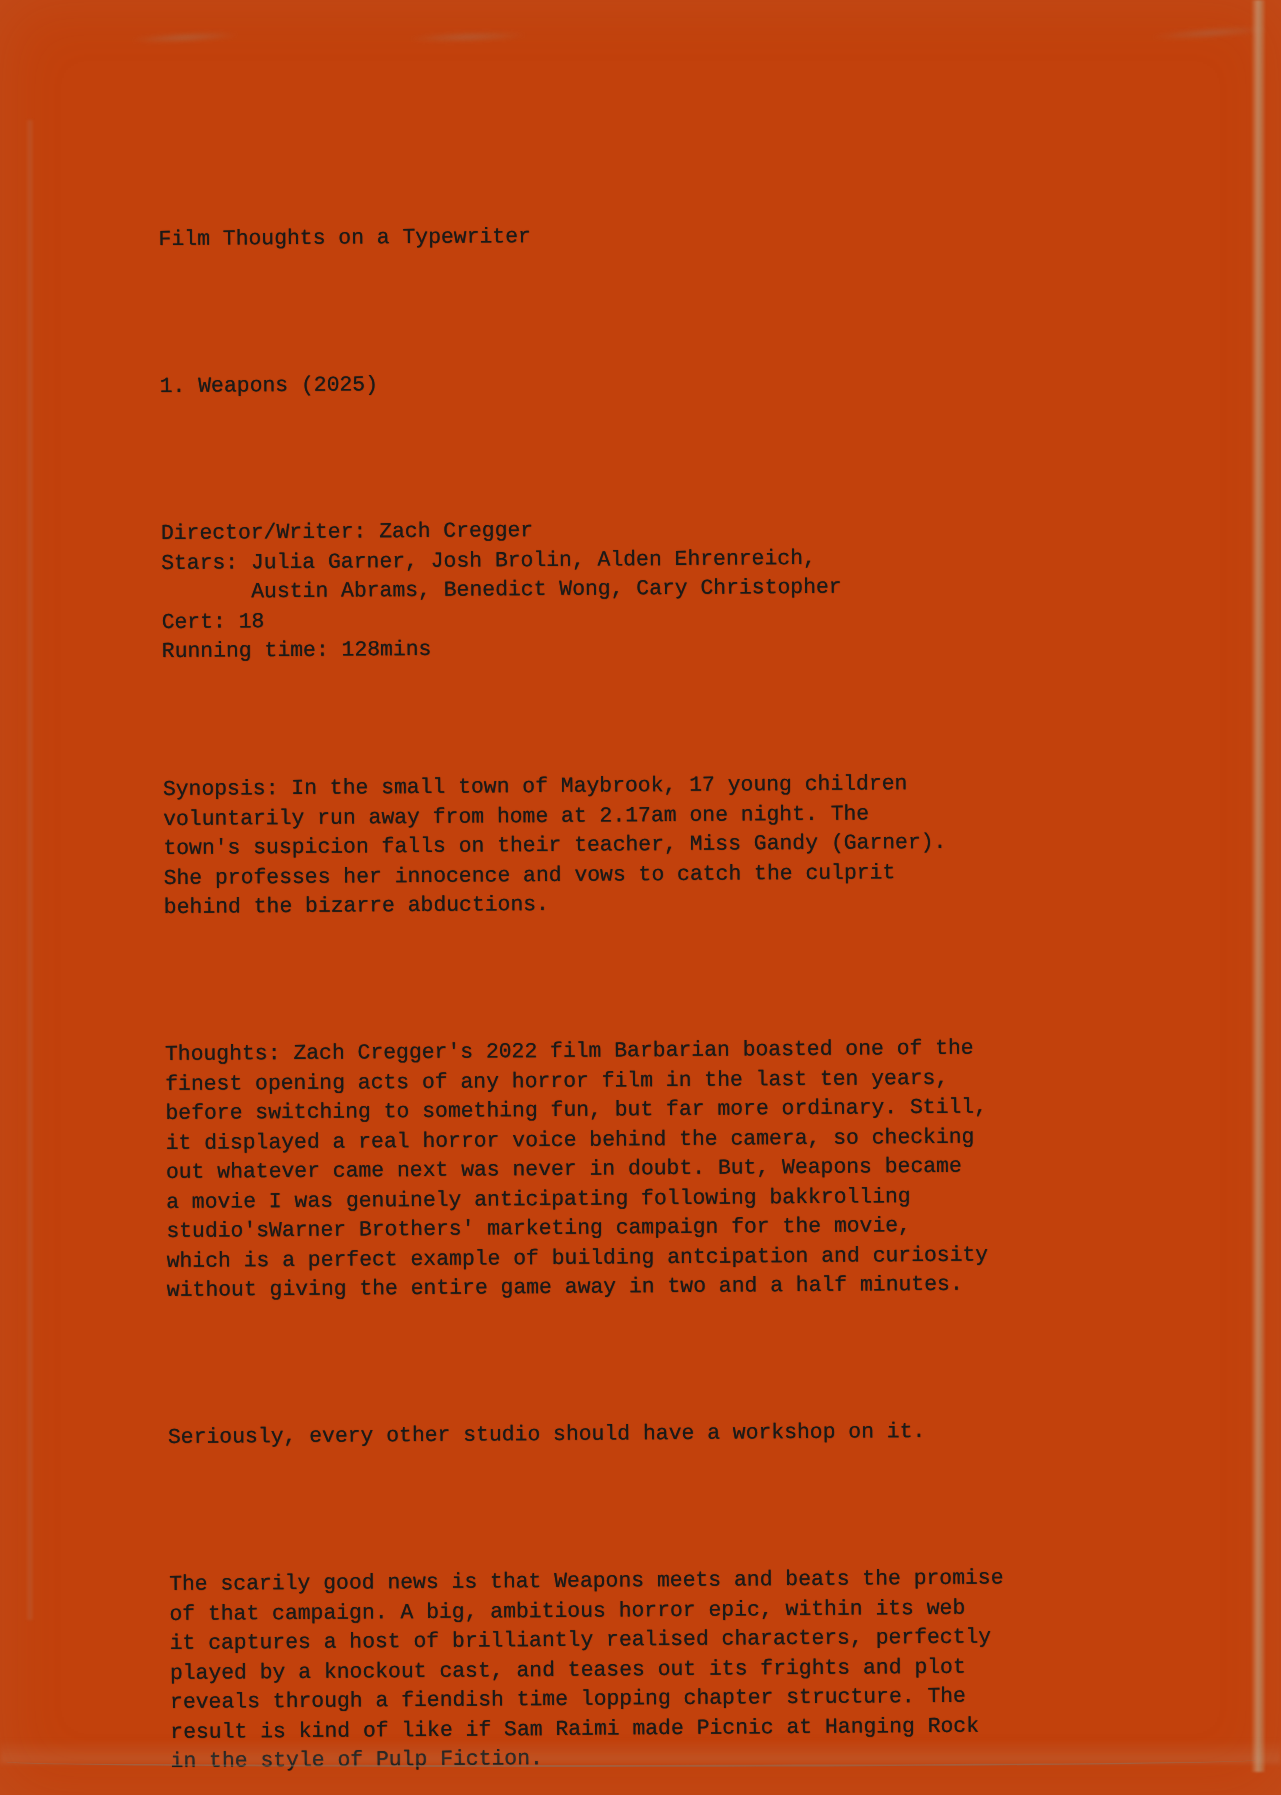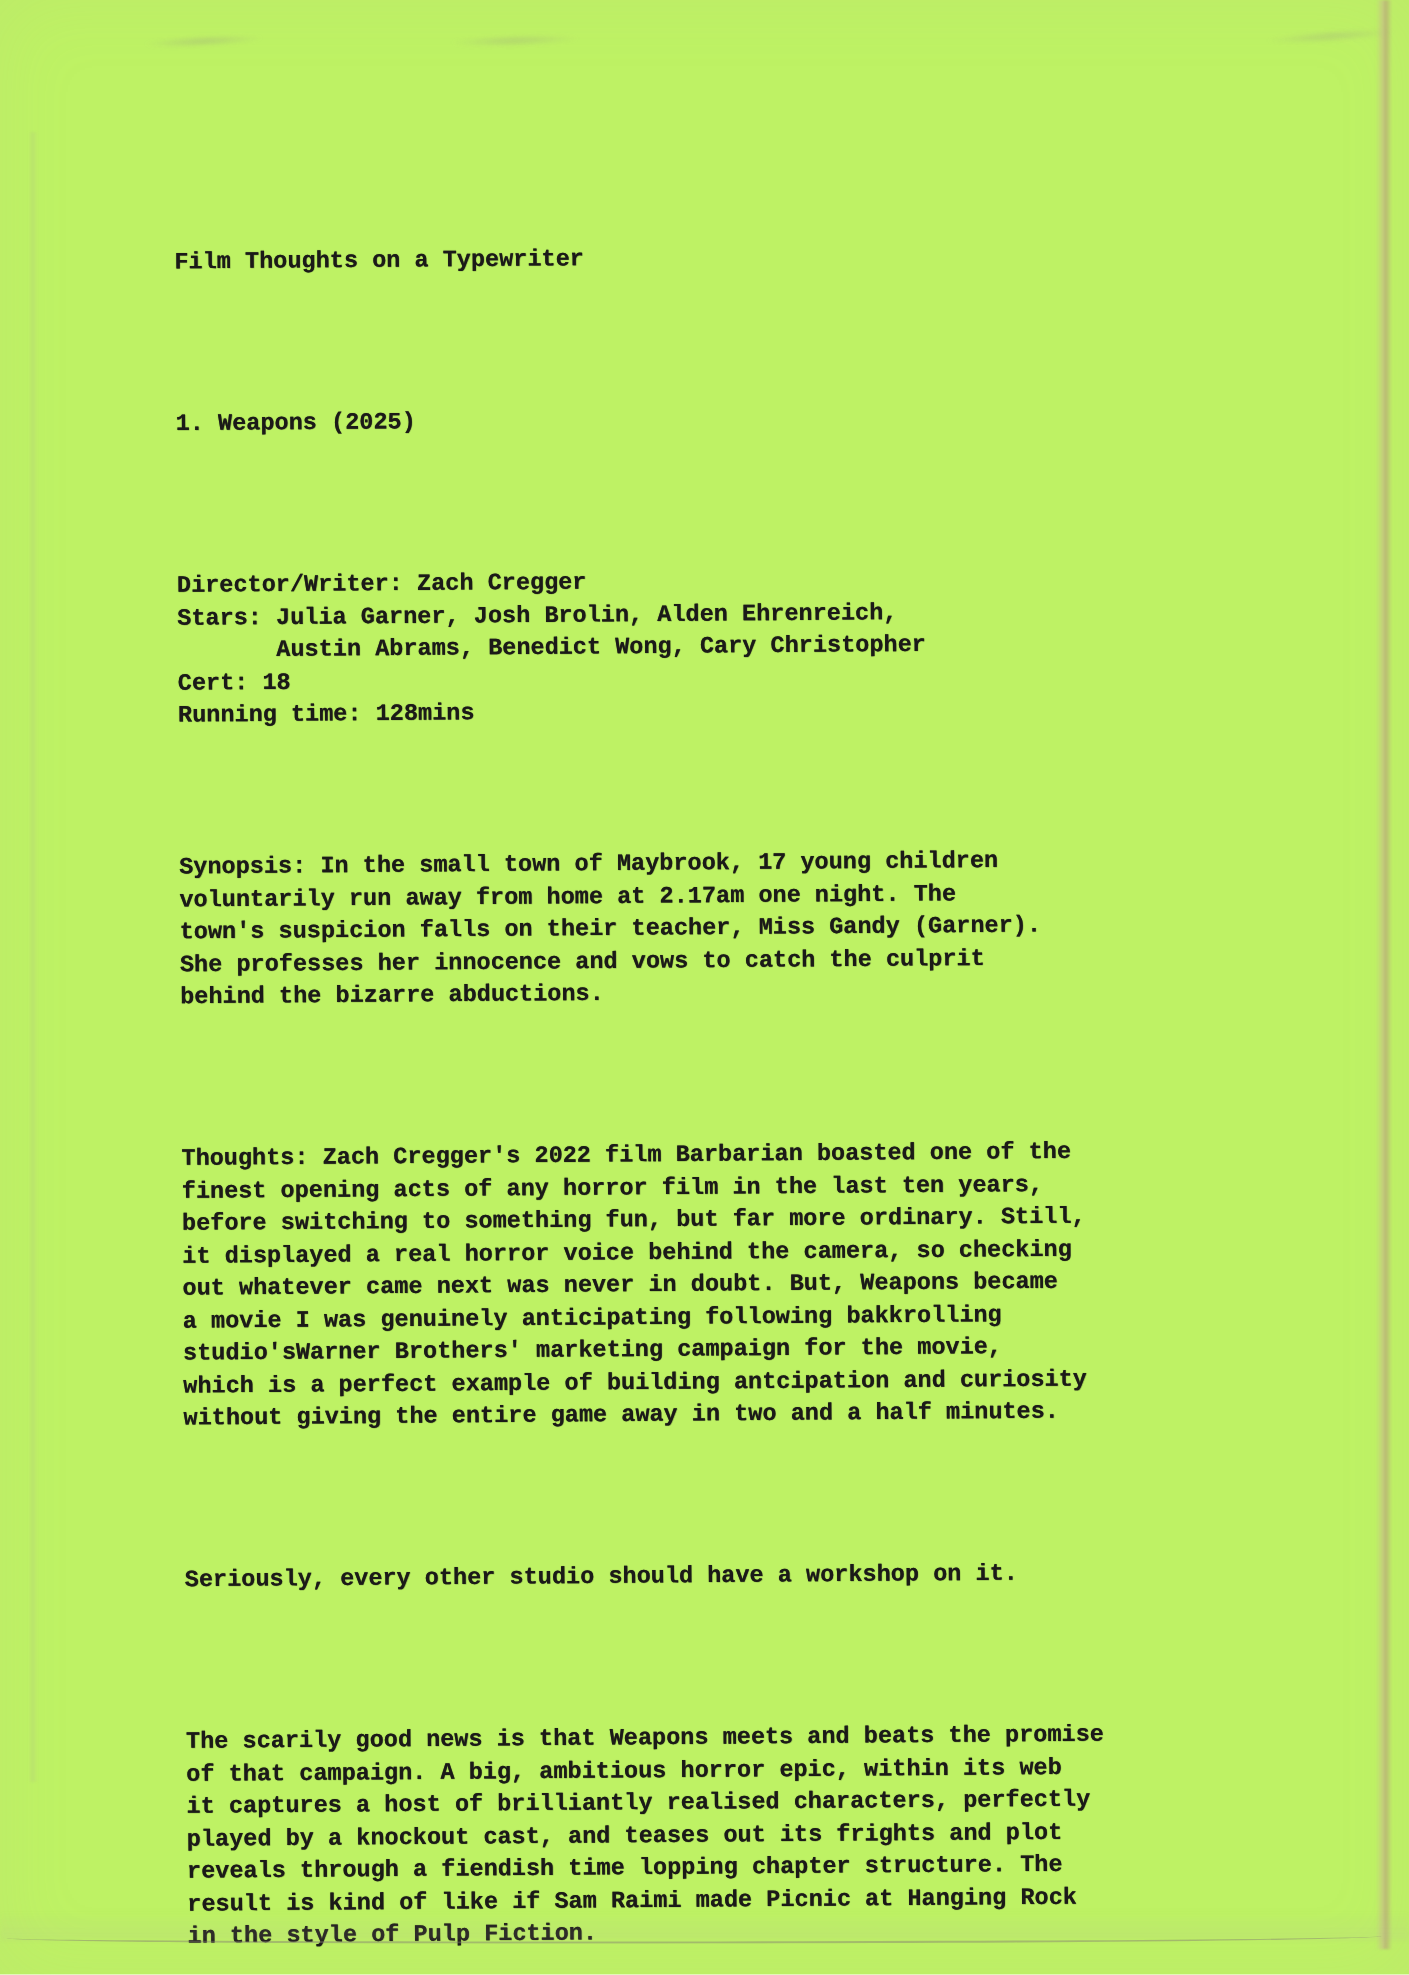--- a/index.html
+++ b/index.html
@@ -17,9 +17,8 @@
   .paper {
     position: absolute;
     inset: 0;
-    background: #bef264;
+    background: #c2410c;
     box-shadow: inset 0 0 70px rgba(185, 175, 158, 0.10);
-    font-weight: bold;
   }
   .content {
     position: absolute;

